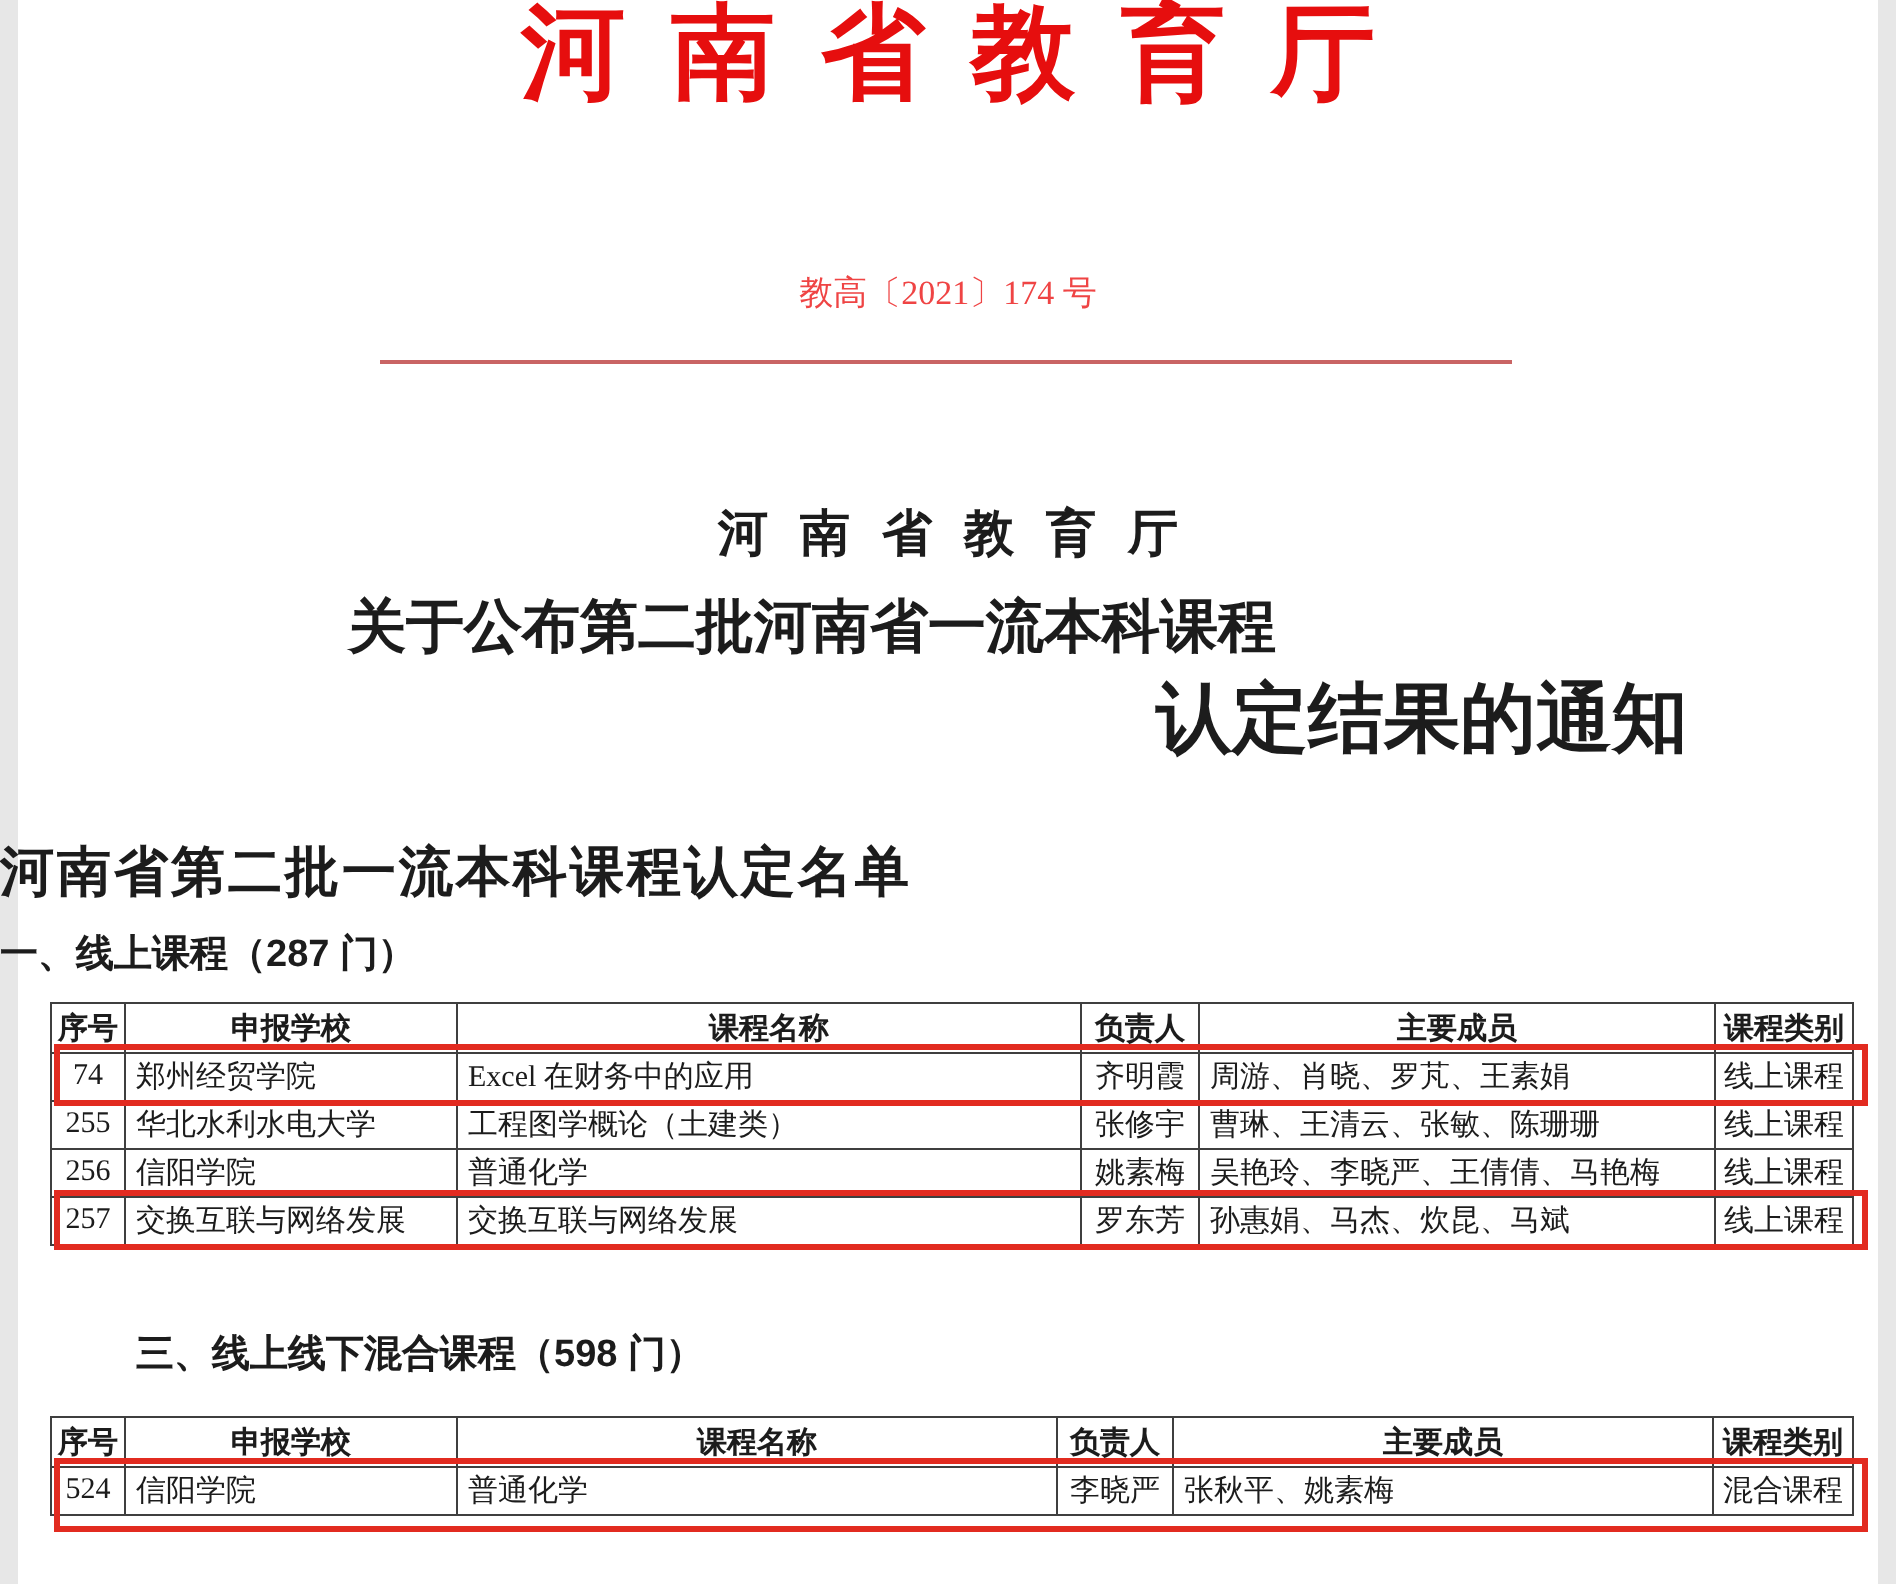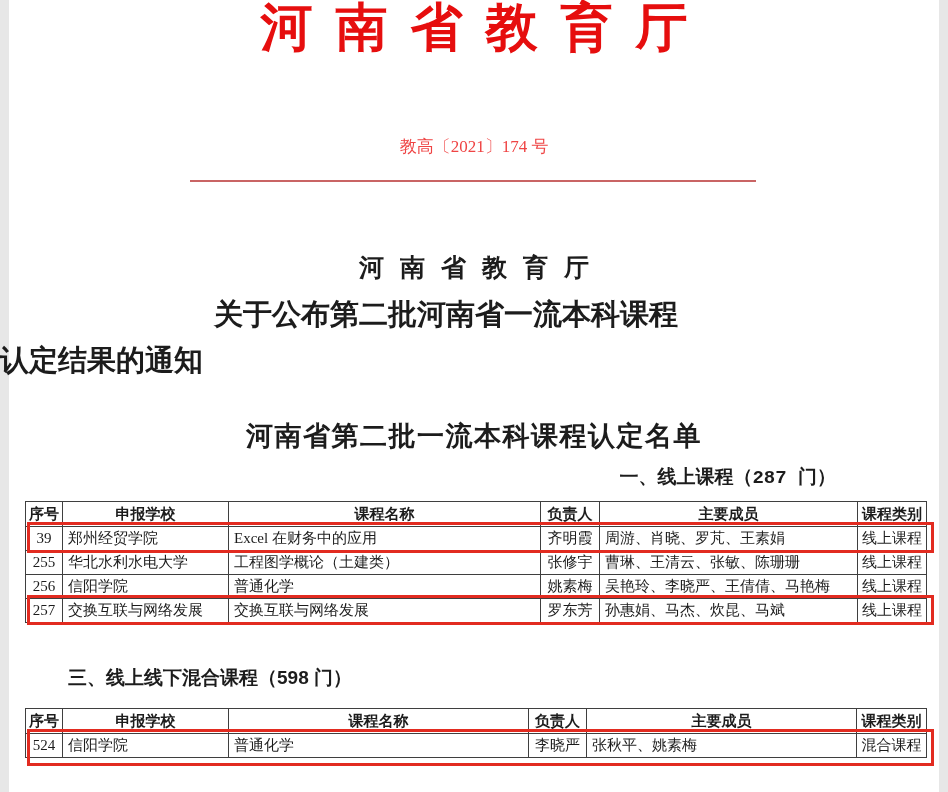--- a/index.html
+++ b/index.html
@@ -40,7 +40,7 @@
   }
   .notice-line2{
     position:absolute;top:296px;left:0;width:812px;text-align:center;
-    font-size:29px;line-height:36px;font-weight:bold;white-space:nowrap;padding-left:40px;
+    font-size:29px;line-height:36px;font-weight:bold;white-space:nowrap;
   }
   .notice-line3{
     position:absolute;top:342px;left:0;width:844px;text-align:left;

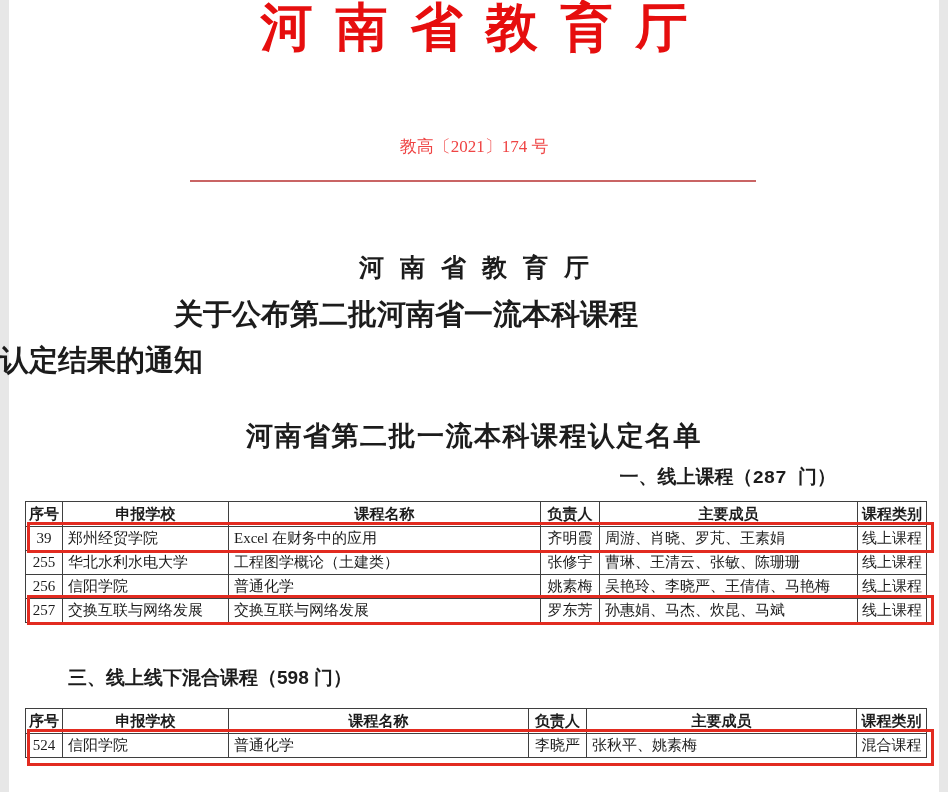--- a/index.html
+++ b/index.html
@@ -43,8 +43,8 @@
     font-size:29px;line-height:36px;font-weight:bold;white-space:nowrap;
   }
   .notice-line3{
-    position:absolute;top:342px;left:0;width:844px;text-align:left;
-    font-size:29px;line-height:36px;font-weight:bold;white-space:nowrap;
+    position:absolute;top:342px;left:0;width:844px;text-align:right;
+    font-size:38px;line-height:36px;font-weight:bold;white-space:nowrap;
   }
   .list-title{
     position:absolute;top:419px;left:0;width:948px;text-align:center;

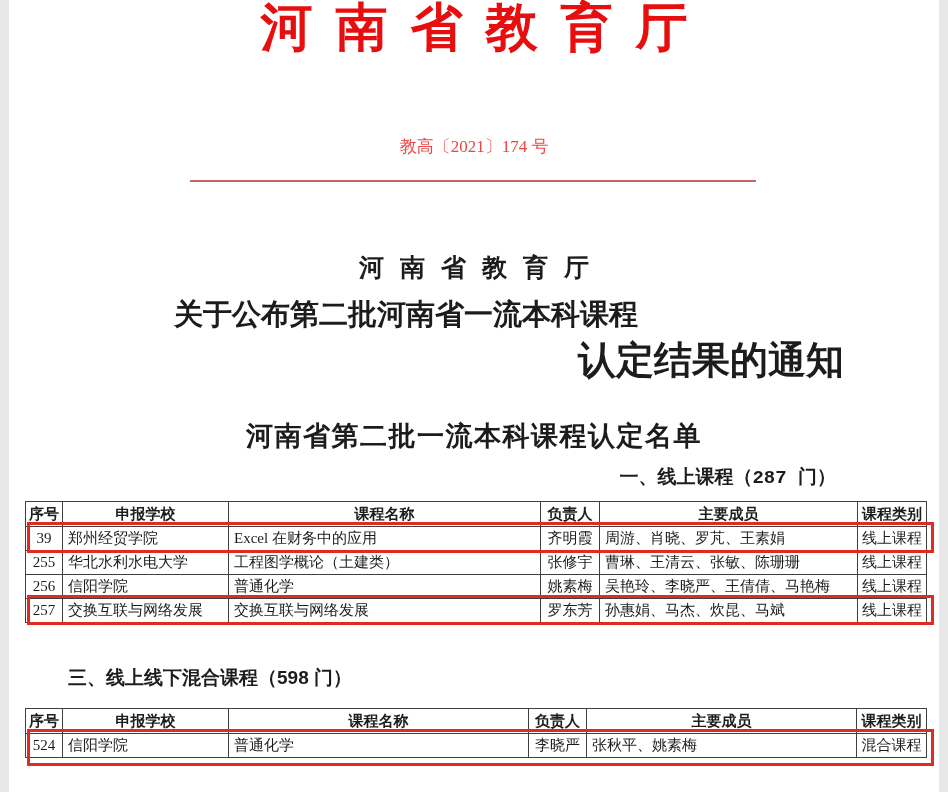--- a/index.html
+++ b/index.html
@@ -47,7 +47,7 @@
     font-size:38px;line-height:36px;font-weight:bold;white-space:nowrap;
   }
   .list-title{
-    position:absolute;top:419px;left:0;width:948px;text-align:center;
+    position:absolute;top:419px;left:0;width:948px;
     font-size:27px;line-height:34px;font-weight:bold;letter-spacing:1.5px;white-space:nowrap;
   }
   .section-heading{

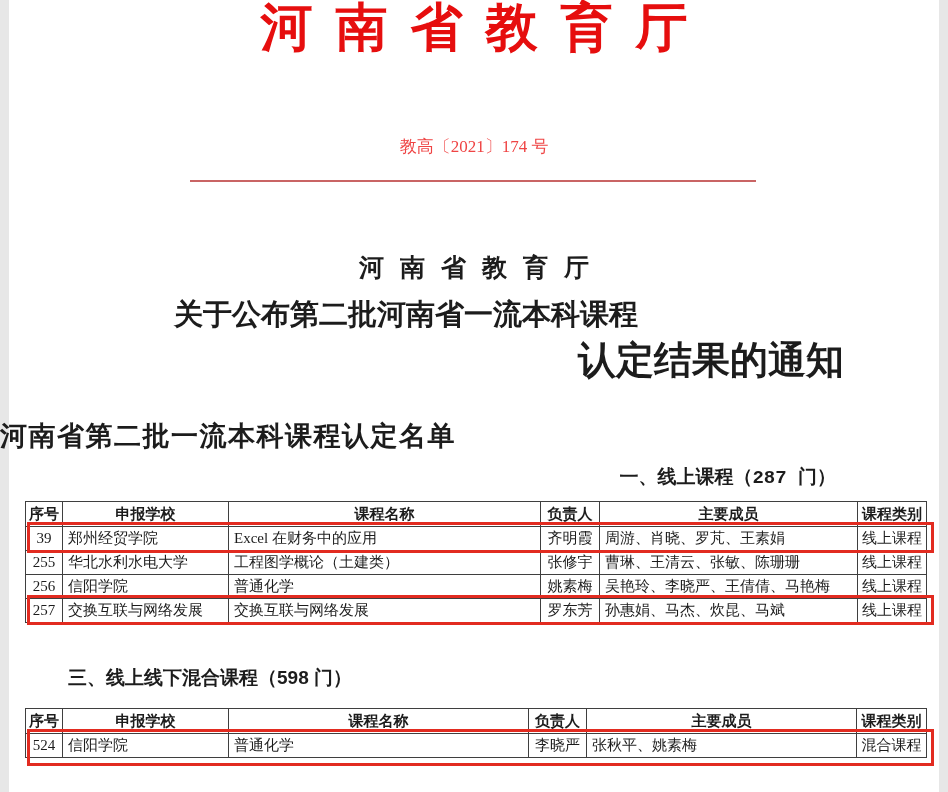--- a/index.html
+++ b/index.html
@@ -54,7 +54,7 @@
     font-family:"Liberation Sans","DejaVu Sans",sans-serif;
     font-weight:bold;font-size:19px;line-height:24px;white-space:nowrap;
   }
-  .section-heading.s1{position:absolute;top:466px;left:0;width:836px;text-align:right;font-family:Liberation Mono, monospace;}
+  .section-heading.s1{position:absolute;top:466px;left:0;width:836px;text-align:left;}
   .section-heading.s2{position:absolute;top:666px;left:68px;text-align:left;}
 
   table.doc-table{

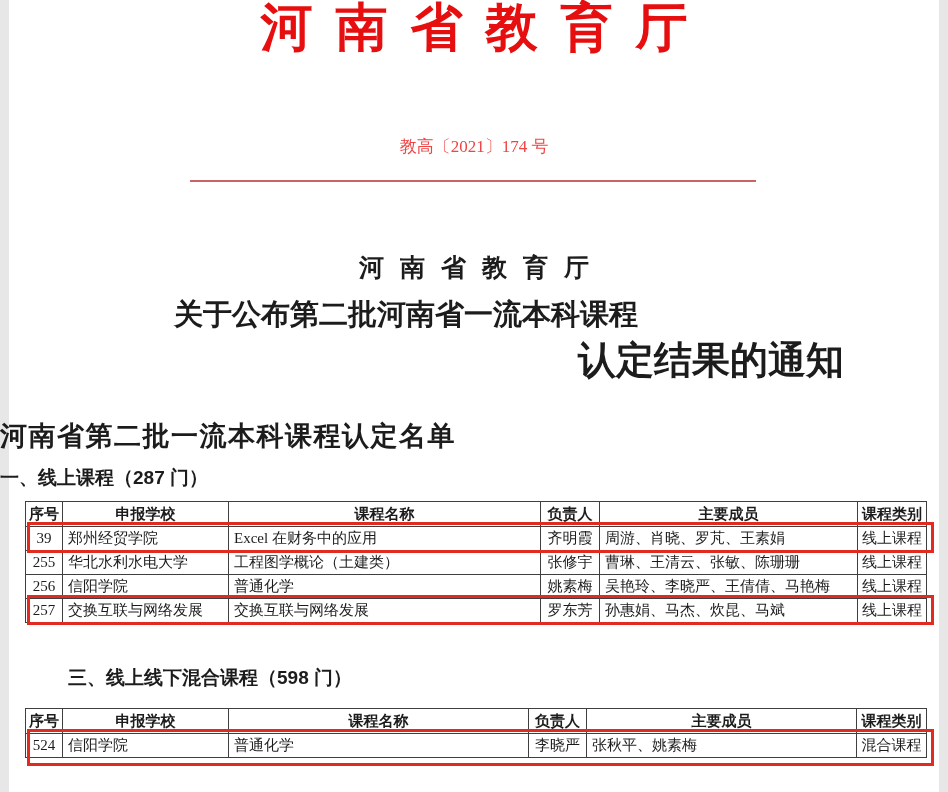--- a/index.html
+++ b/index.html
@@ -120,7 +120,7 @@
   </thead>
   <tbody>
     <tr>
-      <td class="c">39</td>
+      <td class="c">74</td>
       <td class="l">郑州经贸学院</td>
       <td class="l">Excel 在财务中的应用</td>
       <td class="c">齐明霞</td>

